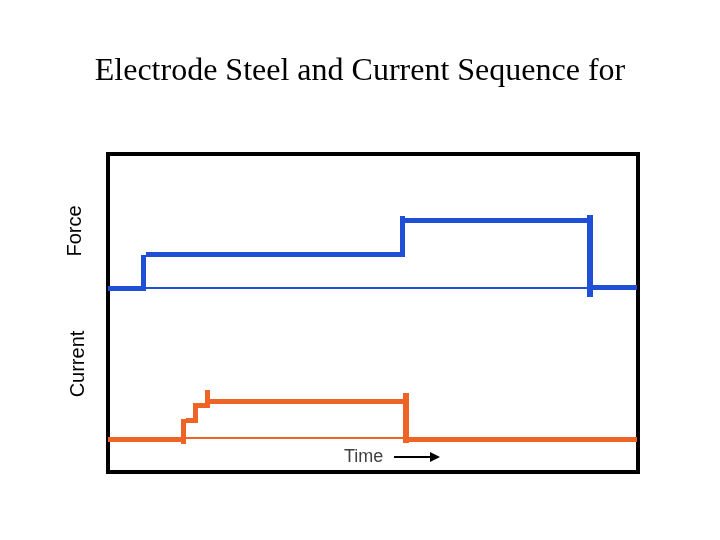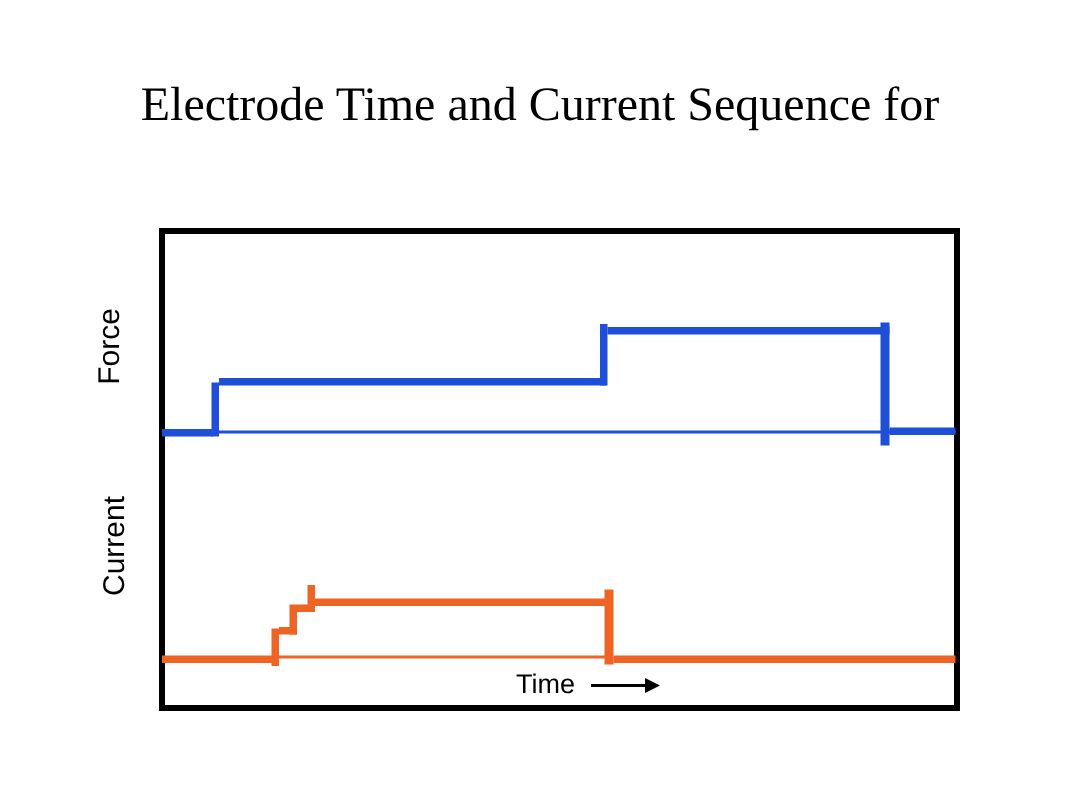--- a/index.html
+++ b/index.html
@@ -72,7 +72,7 @@
 <div class="slide">
 
   <div class="slide-title">
-    <div>Electrode Time and Current Sequence for</div>
+    <div>Electrode Steel and Current Sequence for</div>
   </div>
 
   <div class="chart-frame"></div>

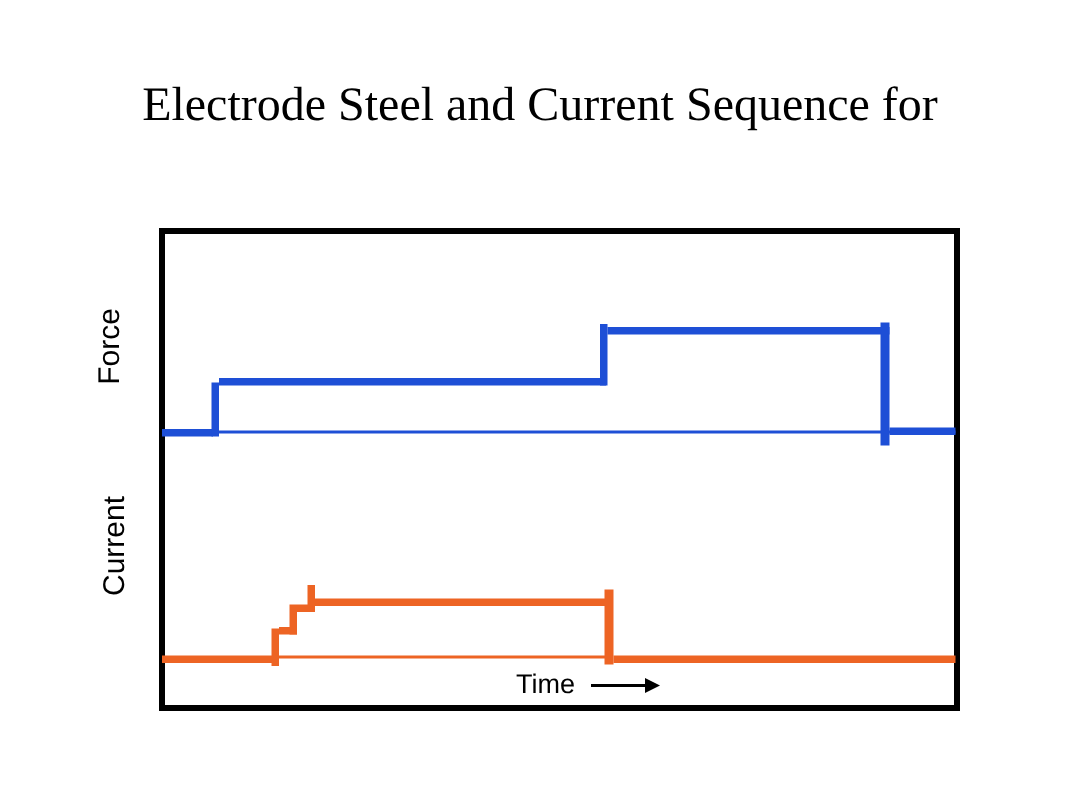--- a/index.html
+++ b/index.html
@@ -46,7 +46,7 @@
     position: absolute;
     left: 344px; top: 446px;
     font-size: 18px;
-    color: #000000;
+    color: #404040;
     text-align: center;
   }
 

